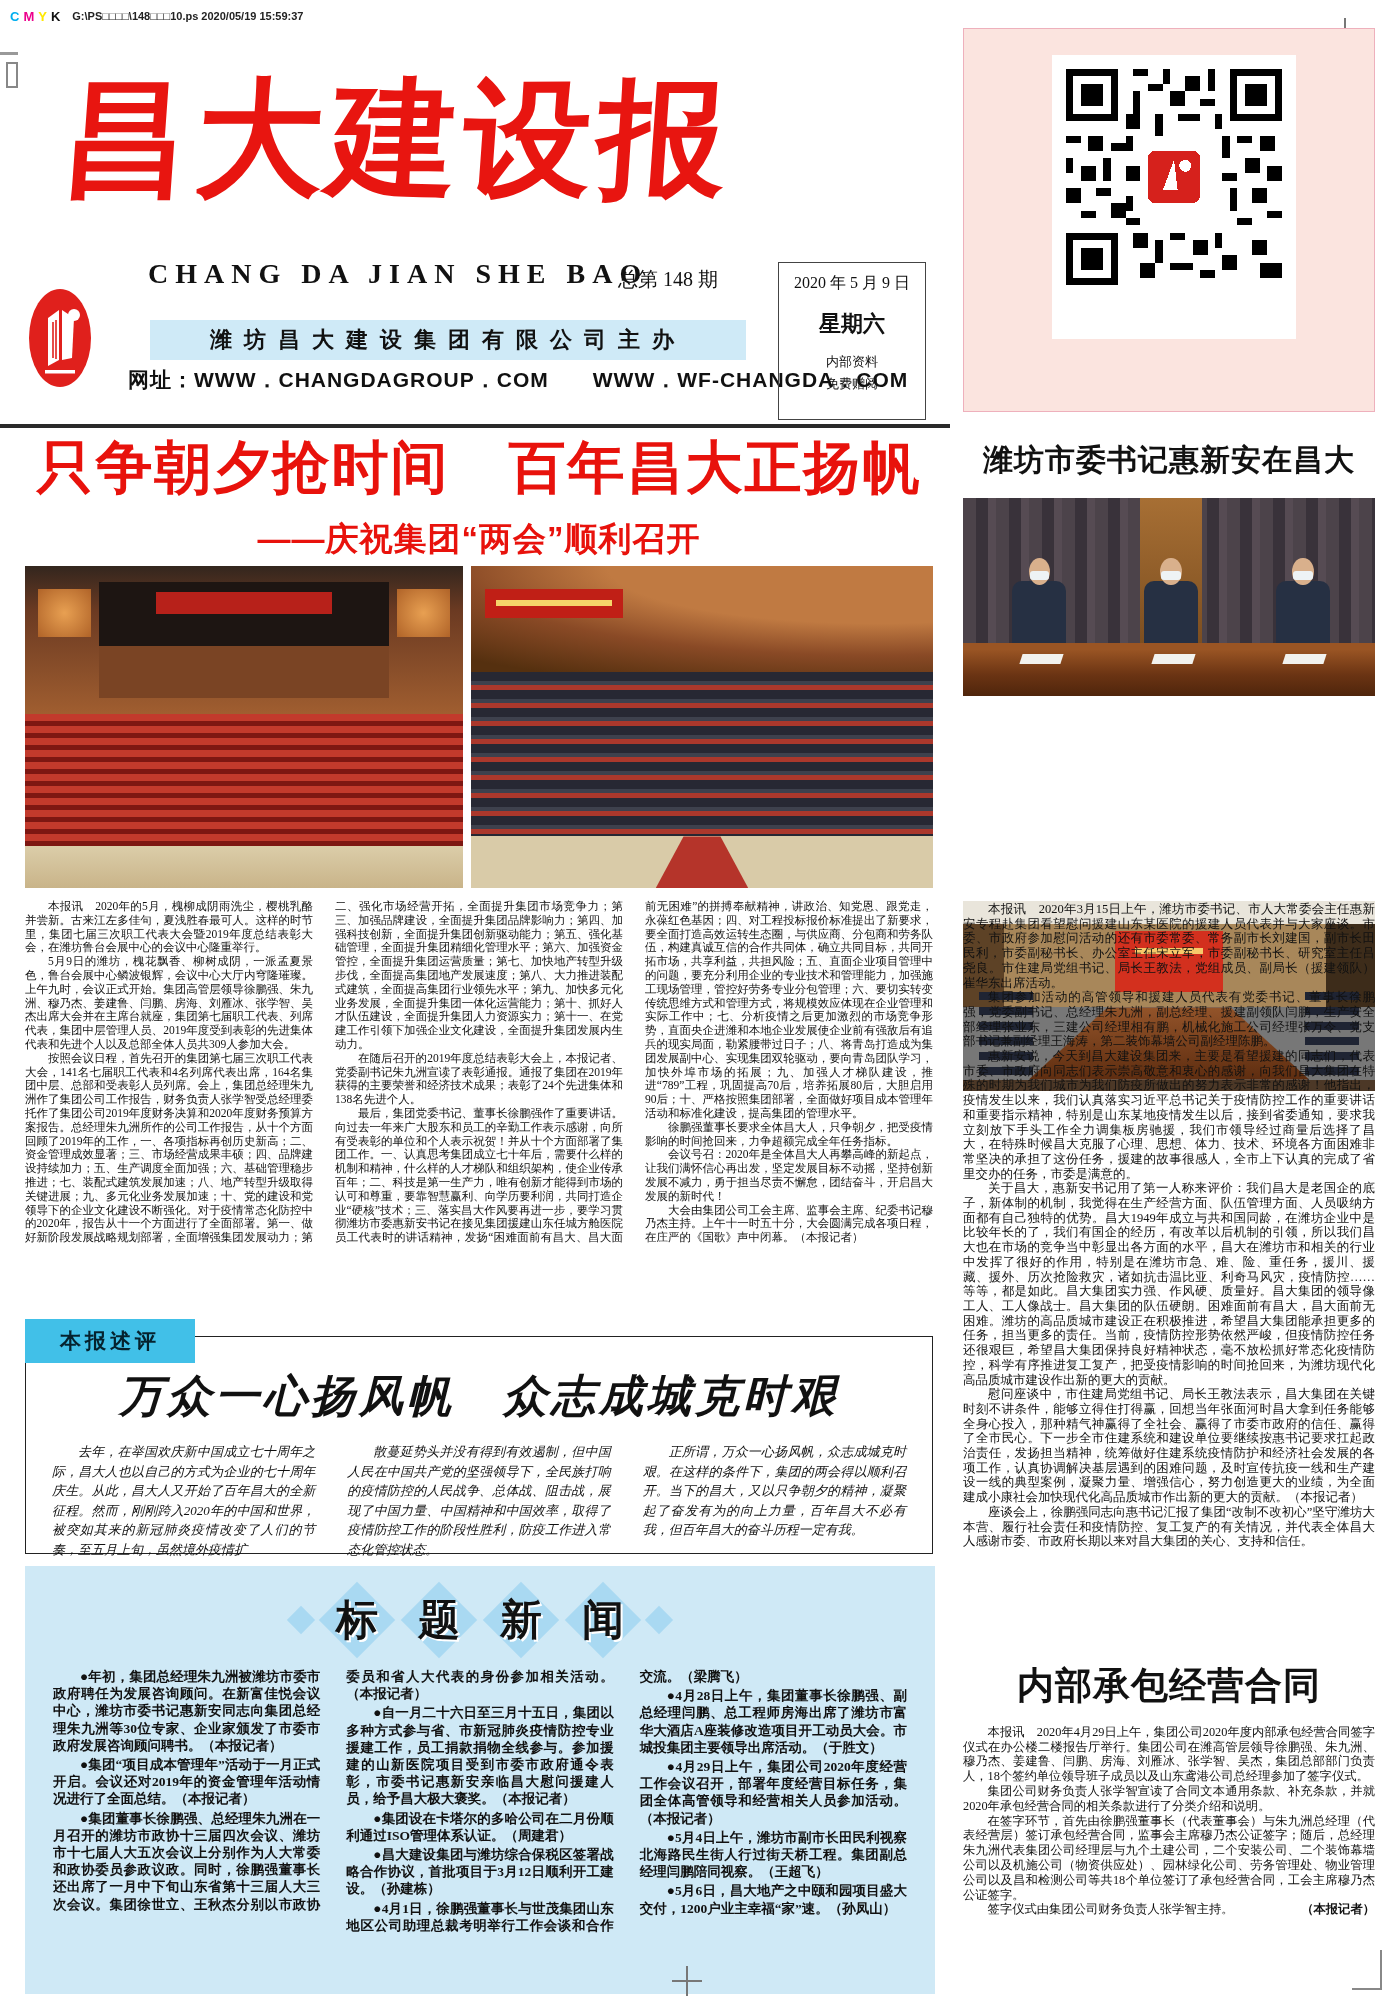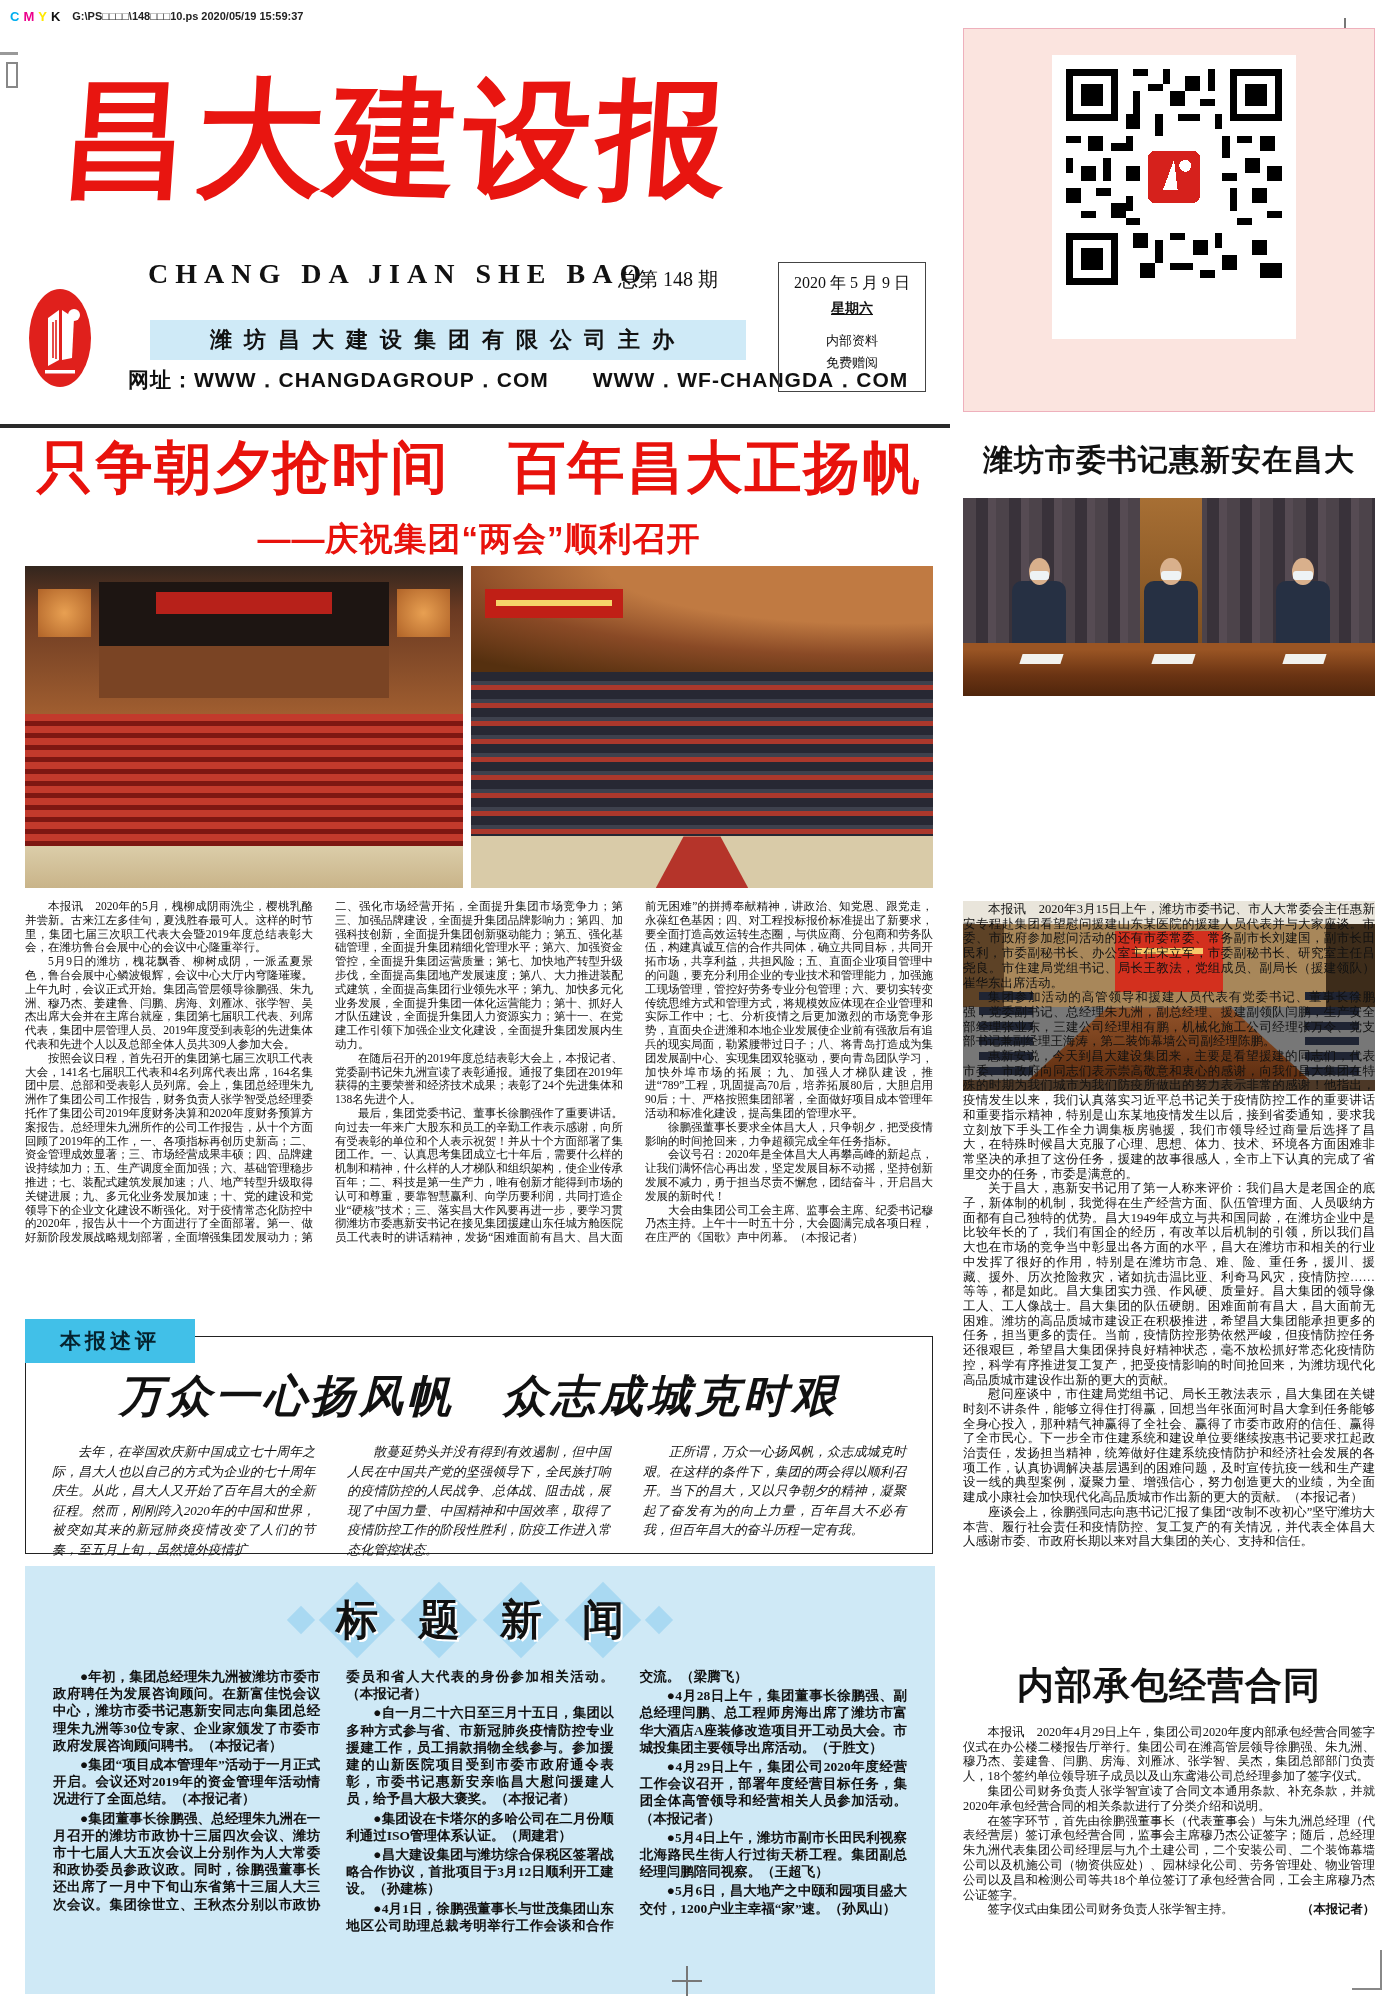--- a/index.html
+++ b/index.html
@@ -35,7 +35,7 @@
   #website { left:128px; top:366px; width:620px; font-size:21px; font-weight:bold;
     white-space:nowrap; letter-spacing:1px; }
   #logo { left:28px; top:288px; width:64px; height:100px; }
-  #datebox { left:778px; top:262px; width:148px; height:130px; border:1.5px solid #444;
+  #datebox { left:778px; top:262px; width:148px; height:158px; border:1.5px solid #444;
     text-align:center; padding-top:10px; }
   #datebox .d1{ font-size:16px; }
   #datebox .d2{ font-size:14px; font-weight:bold; margin-top:6px;text-decoration:underline; }

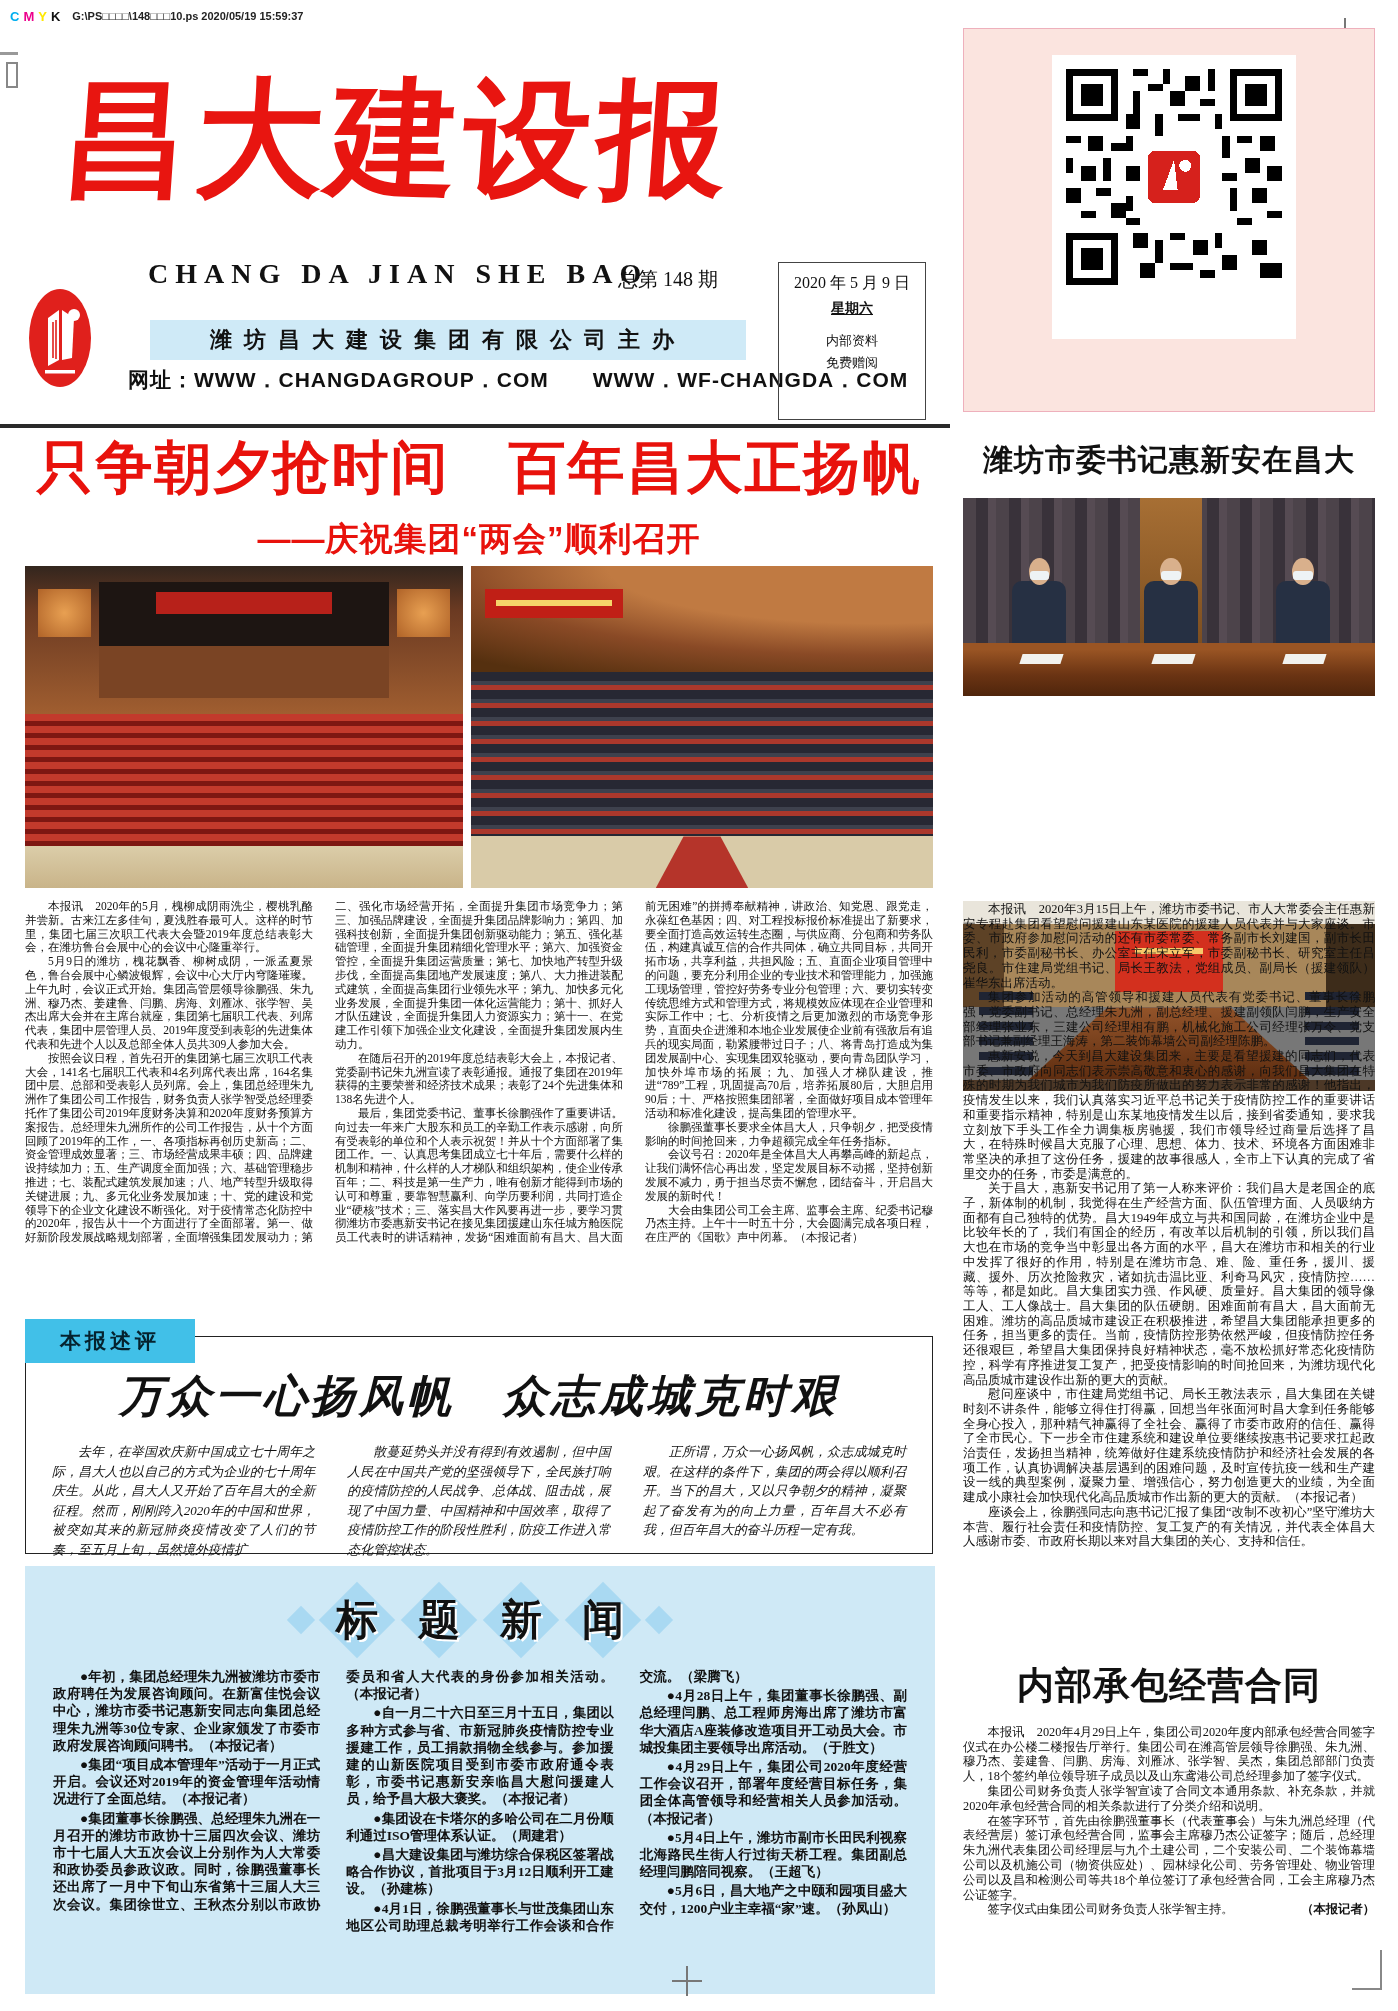--- a/index.html
+++ b/index.html
@@ -38,7 +38,7 @@
   #datebox { left:778px; top:262px; width:148px; height:158px; border:1.5px solid #444;
     text-align:center; padding-top:10px; }
   #datebox .d1{ font-size:16px; }
-  #datebox .d2{ font-size:14px; font-weight:bold; margin-top:6px;text-decoration:underline; }
+  #datebox .d2{ font-size:22px; font-weight:bold; margin-top:15px; }
   #datebox .d3{ font-size:13px; margin-top:14px; }
   #datebox .d4{ font-size:13px; margin-top:4px; }
   #header-rule { left:0; top:424px; width:950px; height:4px; background:#2a2a2a; }

